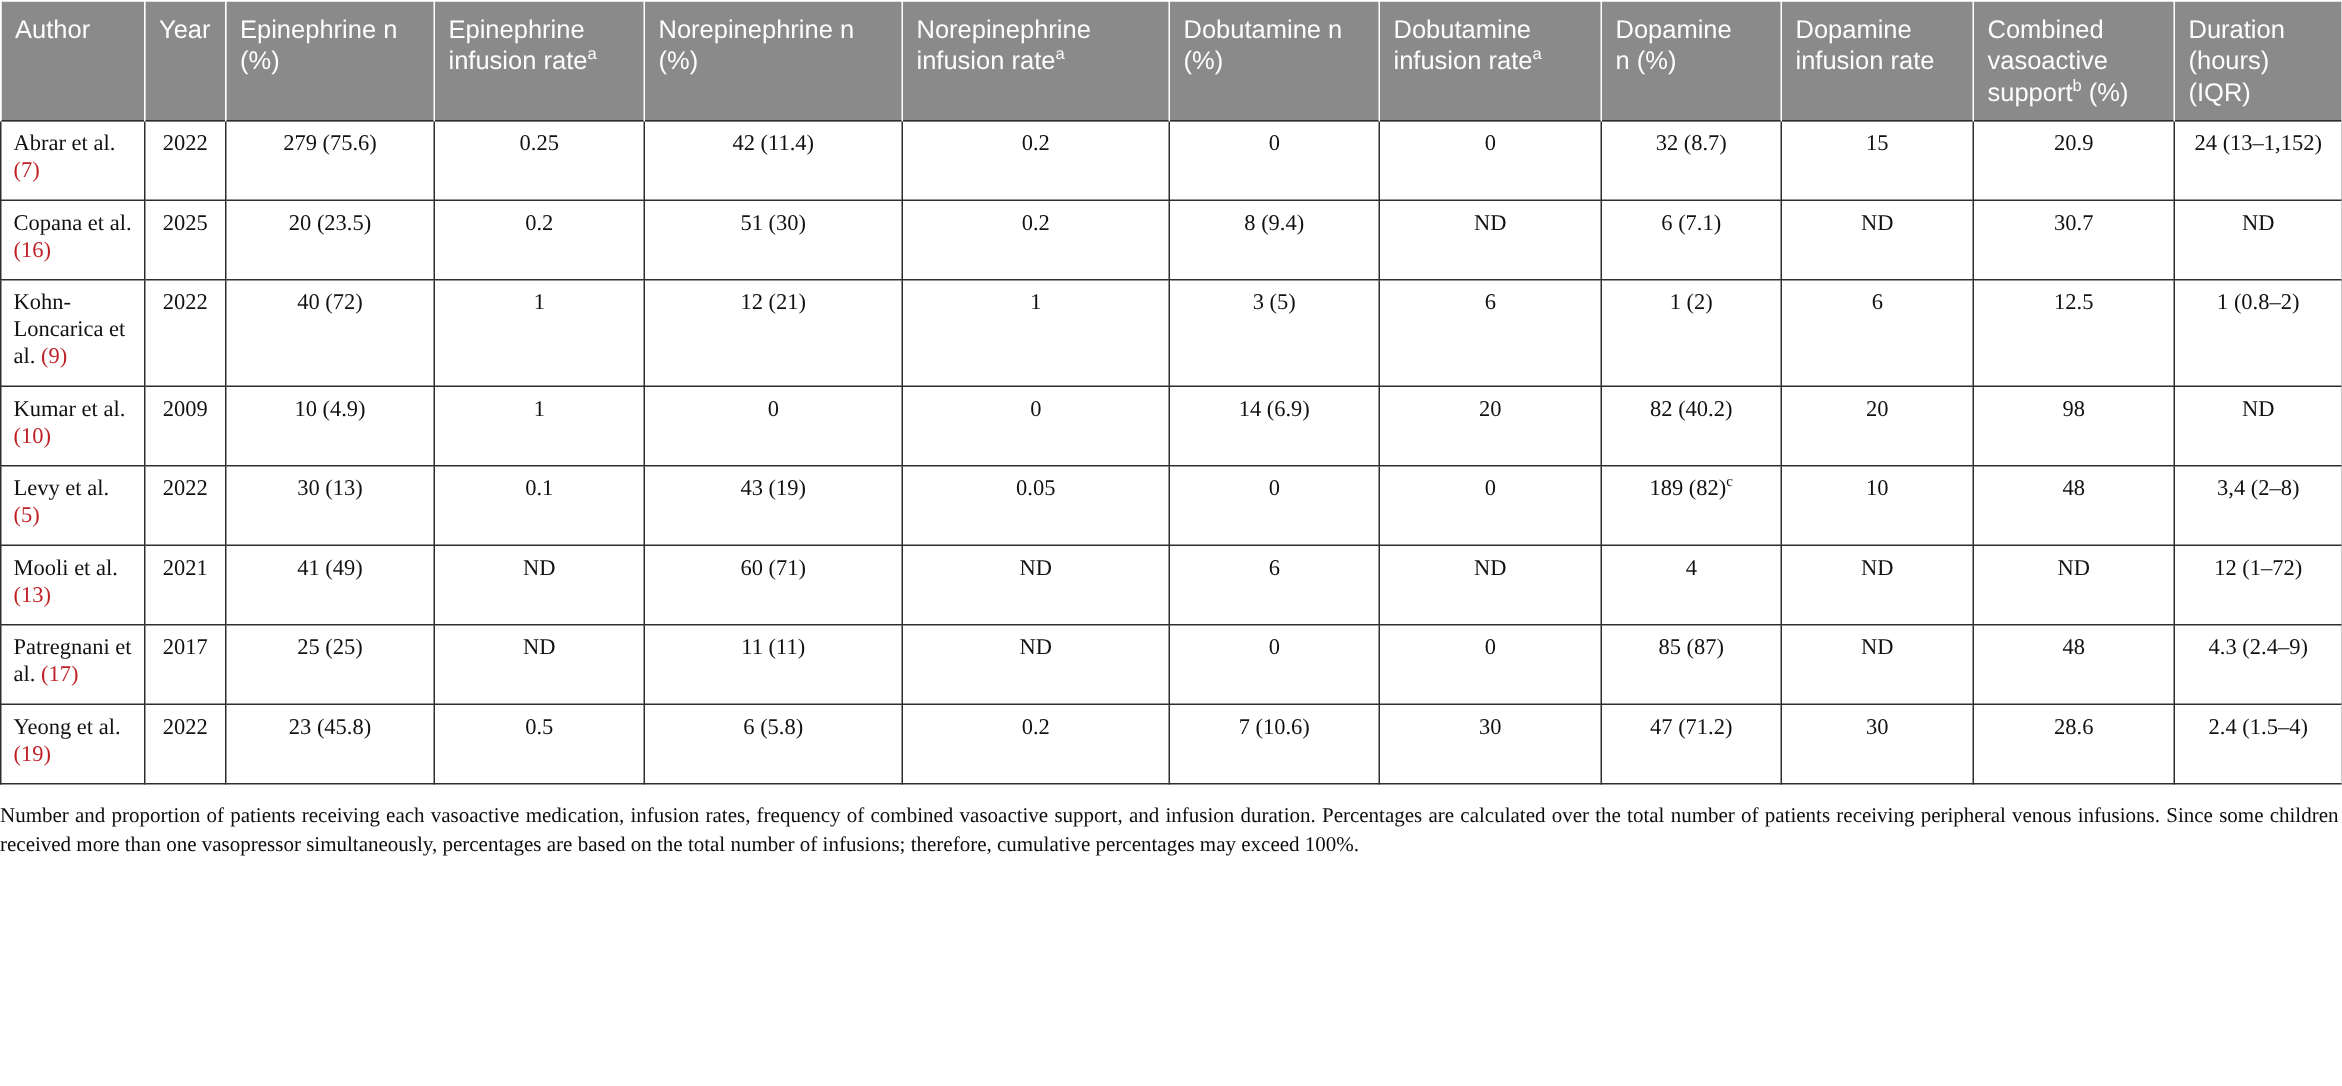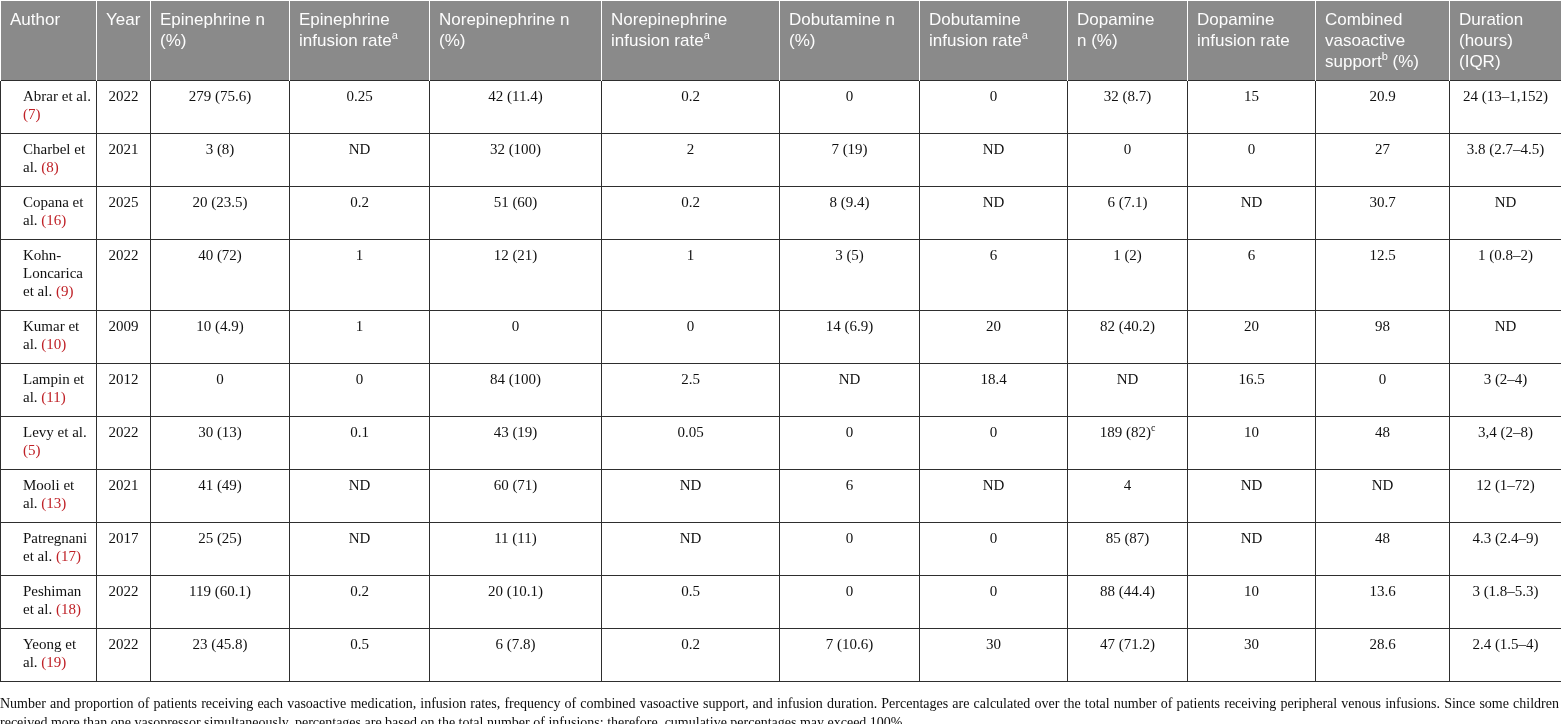--- a/index.html
+++ b/index.html
@@ -39,7 +39,7 @@
   }
   td.author {
     text-align: left;
-    padding-left: 22px;
+    padding-left: 8px;
     padding-right: 4px;
   }
   td sup { font-size: 10px; line-height: 0; }

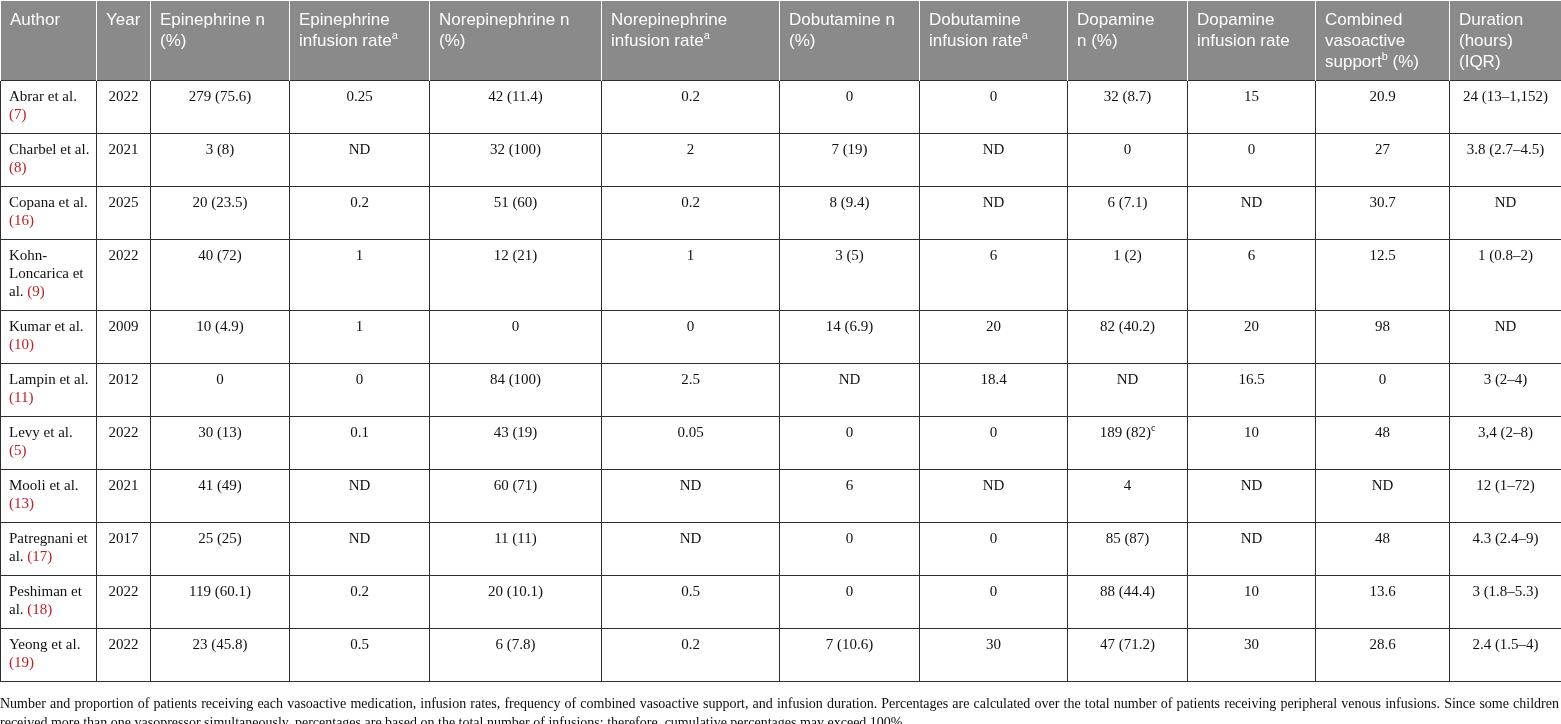--- a/index.html
+++ b/index.html
@@ -103,20 +103,6 @@
         <td data-name="table-cell">24 (13–1,152)</td>
       </tr>
       <tr data-name="table-row">
-        <td class="author" data-name="author-cell">Charbel et al. <span class="citation" data-name="citation-link">(8)</span></td>
-        <td data-name="table-cell">2021</td>
-        <td data-name="table-cell">3 (8)</td>
-        <td data-name="table-cell">ND</td>
-        <td data-name="table-cell">32 (100)</td>
-        <td data-name="table-cell">2</td>
-        <td data-name="table-cell">7 (19)</td>
-        <td data-name="table-cell">ND</td>
-        <td data-name="table-cell">0</td>
-        <td data-name="table-cell">0</td>
-        <td data-name="table-cell">27</td>
-        <td data-name="table-cell">3.8 (2.7–4.5)</td>
-      </tr>
-      <tr data-name="table-row">
         <td class="author" data-name="author-cell">Copana et al. <span class="citation" data-name="citation-link">(16)</span></td>
         <td data-name="table-cell">2025</td>
         <td data-name="table-cell">20 (23.5)</td>

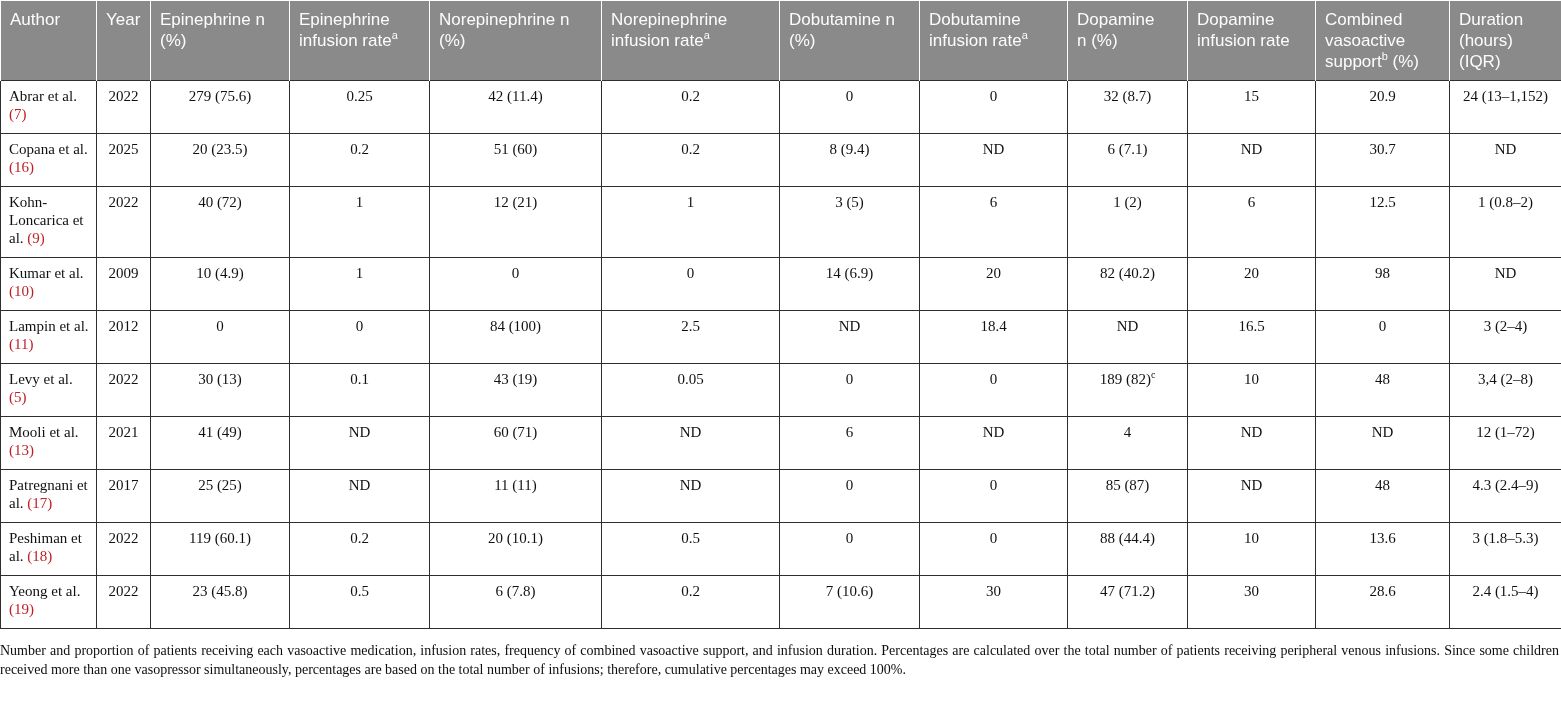--- a/index.html
+++ b/index.html
@@ -107,7 +107,7 @@
         <td data-name="table-cell">2025</td>
         <td data-name="table-cell">20 (23.5)</td>
         <td data-name="table-cell">0.2</td>
-        <td data-name="table-cell">51 (60)</td>
+        <td data-name="table-cell">51 (30)</td>
         <td data-name="table-cell">0.2</td>
         <td data-name="table-cell">8 (9.4)</td>
         <td data-name="table-cell">ND</td>

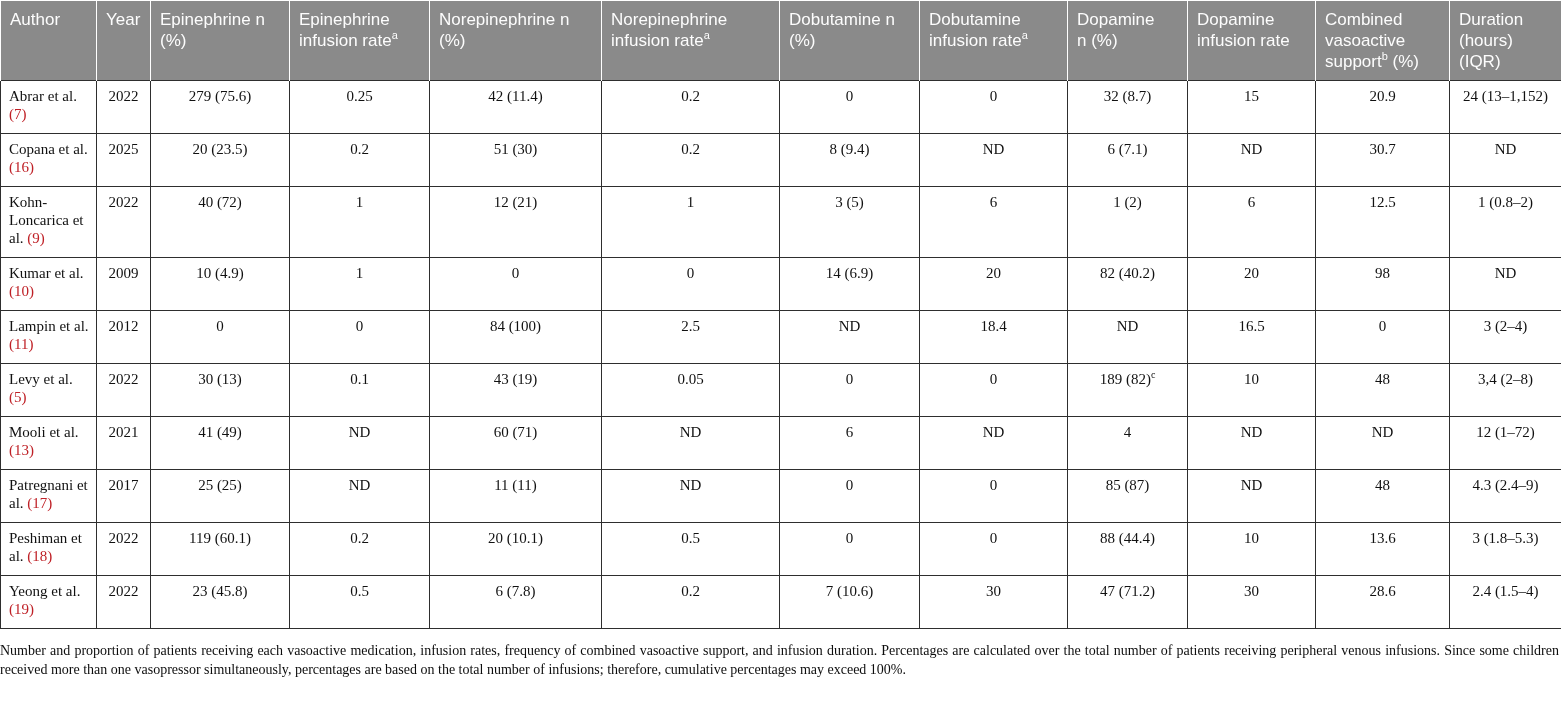--- a/index.html
+++ b/index.html
@@ -145,20 +145,6 @@
         <td data-name="table-cell">ND</td>
       </tr>
       <tr data-name="table-row">
-        <td class="author" data-name="author-cell">Lampin et al. <span class="citation" data-name="citation-link">(11)</span></td>
-        <td data-name="table-cell">2012</td>
-        <td data-name="table-cell">0</td>
-        <td data-name="table-cell">0</td>
-        <td data-name="table-cell">84 (100)</td>
-        <td data-name="table-cell">2.5</td>
-        <td data-name="table-cell">ND</td>
-        <td data-name="table-cell">18.4</td>
-        <td data-name="table-cell">ND</td>
-        <td data-name="table-cell">16.5</td>
-        <td data-name="table-cell">0</td>
-        <td data-name="table-cell">3 (2–4)</td>
-      </tr>
-      <tr data-name="table-row">
         <td class="author" data-name="author-cell">Levy et al. <span class="citation" data-name="citation-link">(5)</span></td>
         <td data-name="table-cell">2022</td>
         <td data-name="table-cell">30 (13)</td>

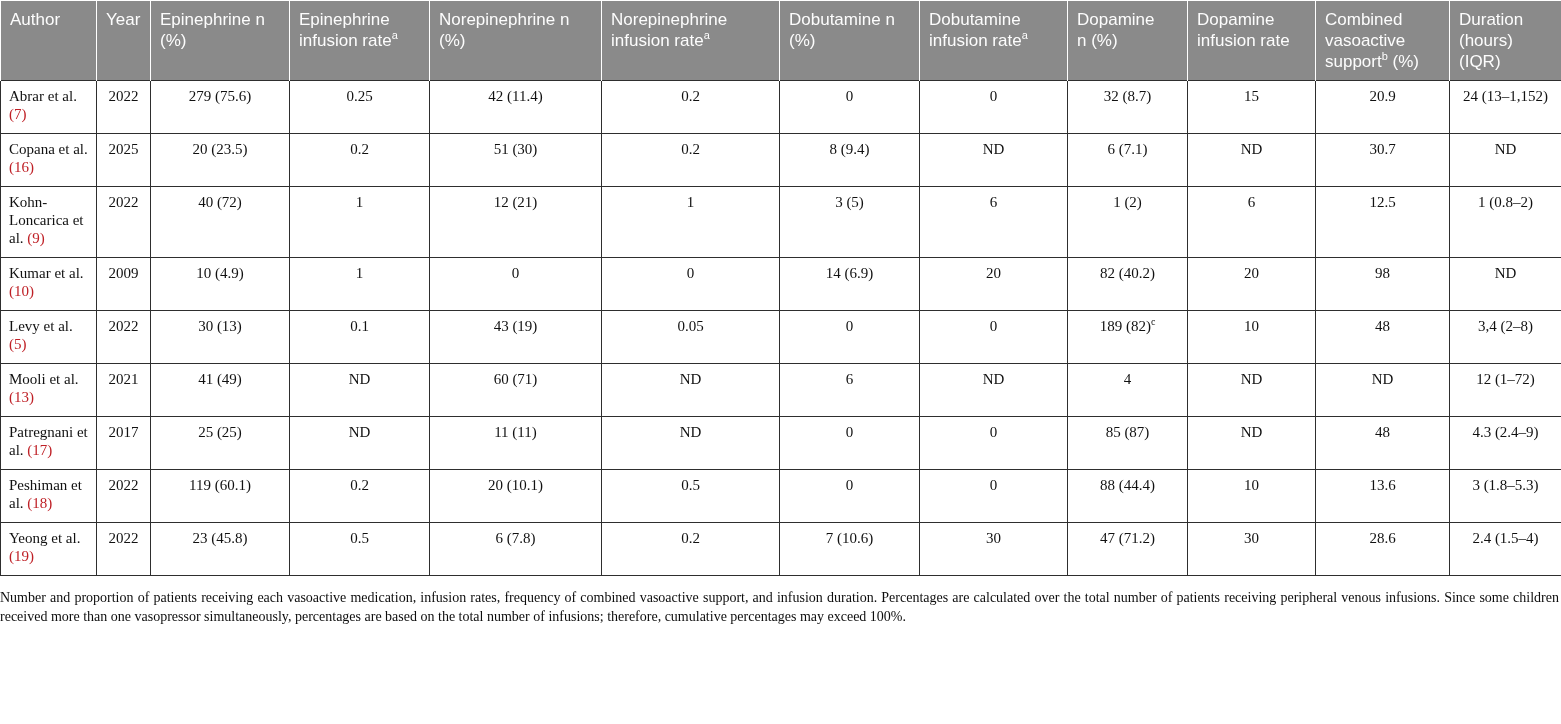--- a/index.html
+++ b/index.html
@@ -187,20 +187,6 @@
         <td data-name="table-cell">4.3 (2.4–9)</td>
       </tr>
       <tr data-name="table-row">
-        <td class="author" data-name="author-cell">Peshiman et al. <span class="citation" data-name="citation-link">(18)</span></td>
-        <td data-name="table-cell">2022</td>
-        <td data-name="table-cell">119 (60.1)</td>
-        <td data-name="table-cell">0.2</td>
-        <td data-name="table-cell">20 (10.1)</td>
-        <td data-name="table-cell">0.5</td>
-        <td data-name="table-cell">0</td>
-        <td data-name="table-cell">0</td>
-        <td data-name="table-cell">88 (44.4)</td>
-        <td data-name="table-cell">10</td>
-        <td data-name="table-cell">13.6</td>
-        <td data-name="table-cell">3 (1.8–5.3)</td>
-      </tr>
-      <tr data-name="table-row">
         <td class="author" data-name="author-cell">Yeong et al. <span class="citation" data-name="citation-link">(19)</span></td>
         <td data-name="table-cell">2022</td>
         <td data-name="table-cell">23 (45.8)</td>

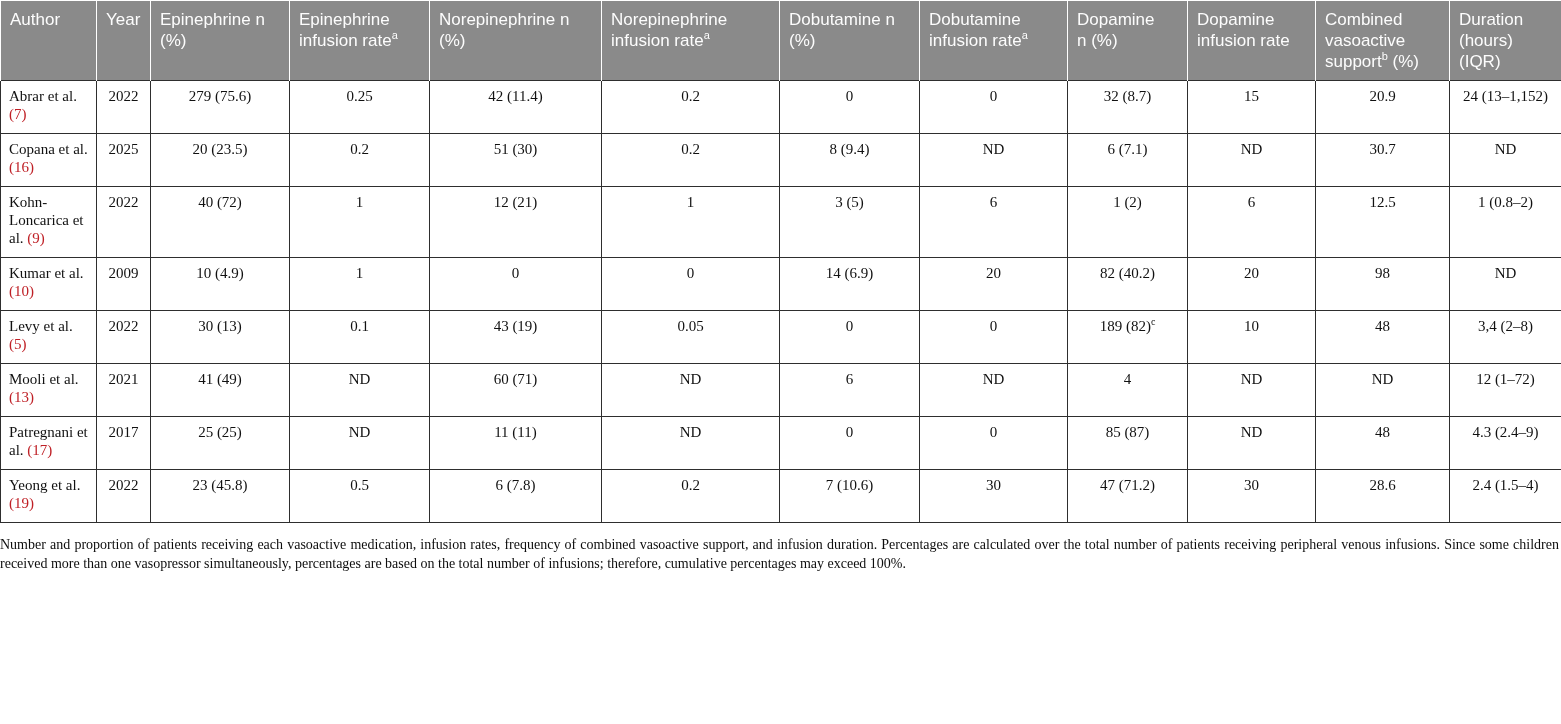--- a/index.html
+++ b/index.html
@@ -191,7 +191,7 @@
         <td data-name="table-cell">2022</td>
         <td data-name="table-cell">23 (45.8)</td>
         <td data-name="table-cell">0.5</td>
-        <td data-name="table-cell">6 (7.8)</td>
+        <td data-name="table-cell">6 (5.8)</td>
         <td data-name="table-cell">0.2</td>
         <td data-name="table-cell">7 (10.6)</td>
         <td data-name="table-cell">30</td>

